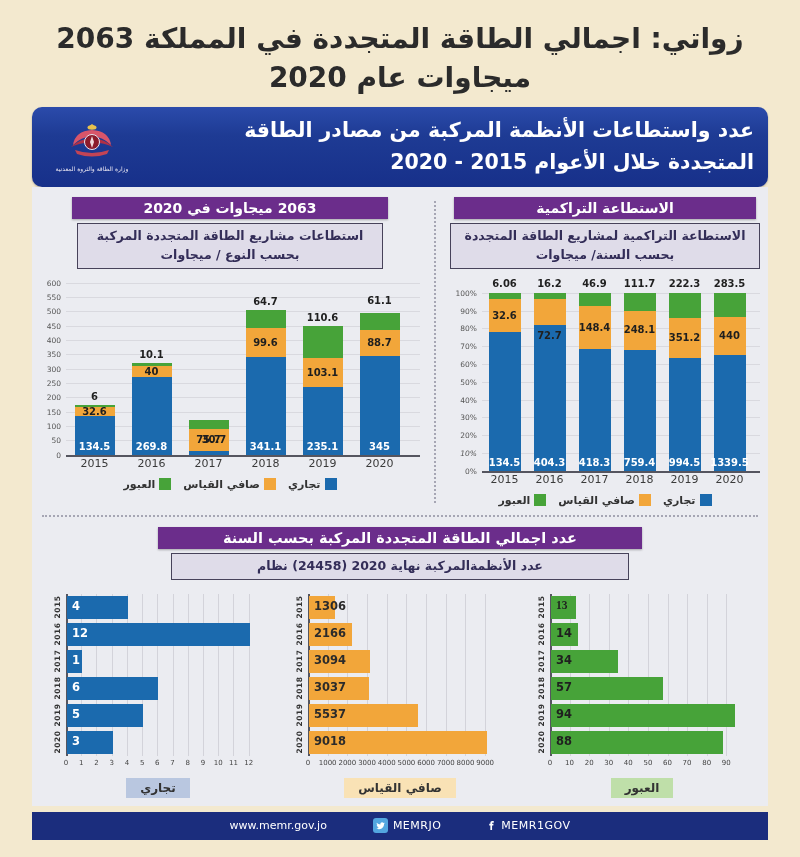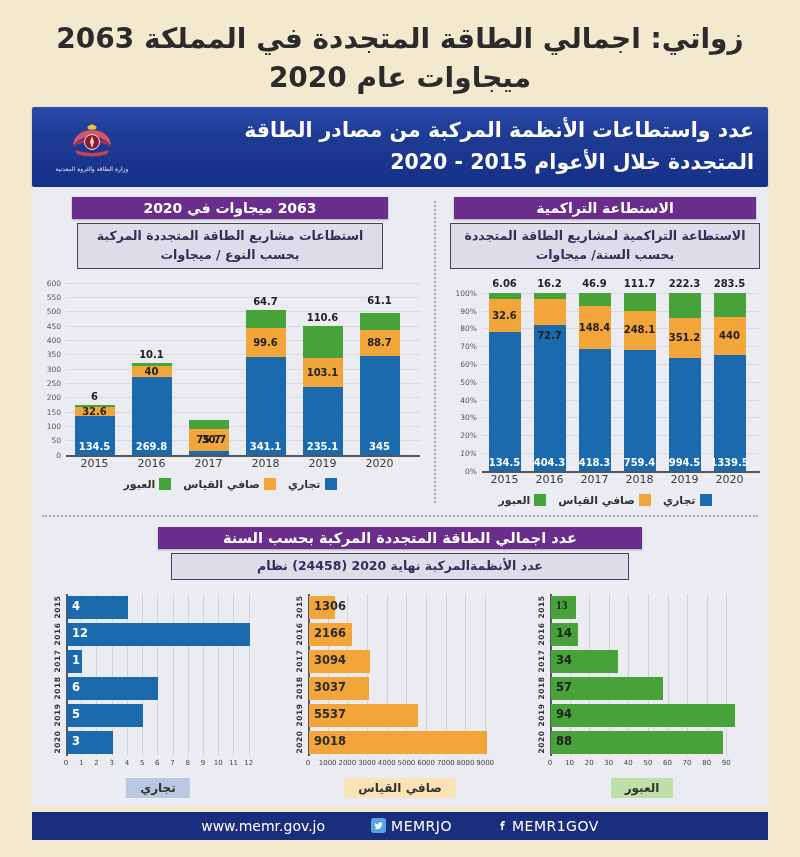--- a/index.html
+++ b/index.html
@@ -9,7 +9,7 @@
   .top-title{padding-top:20px;text-align:center;direction:rtl;color:#2b2b2b;
              font-weight:bold;font-size:28px;line-height:1.38;}
   
-  .banner{margin:10px 32px 0;height:80px;border-radius:2px;
+  .banner{margin:10px 32px 0;height:80px;border-radius:10px;
           background:linear-gradient(180deg,#2b4bab 0%,#1e3b94 35%,#17308a 100%);
           display:flex;align-items:center;box-shadow:0 1px 2px rgba(0,0,0,.25);}
   .logo{width:120px;display:flex;flex-direction:column;align-items:center;gap:2px;}

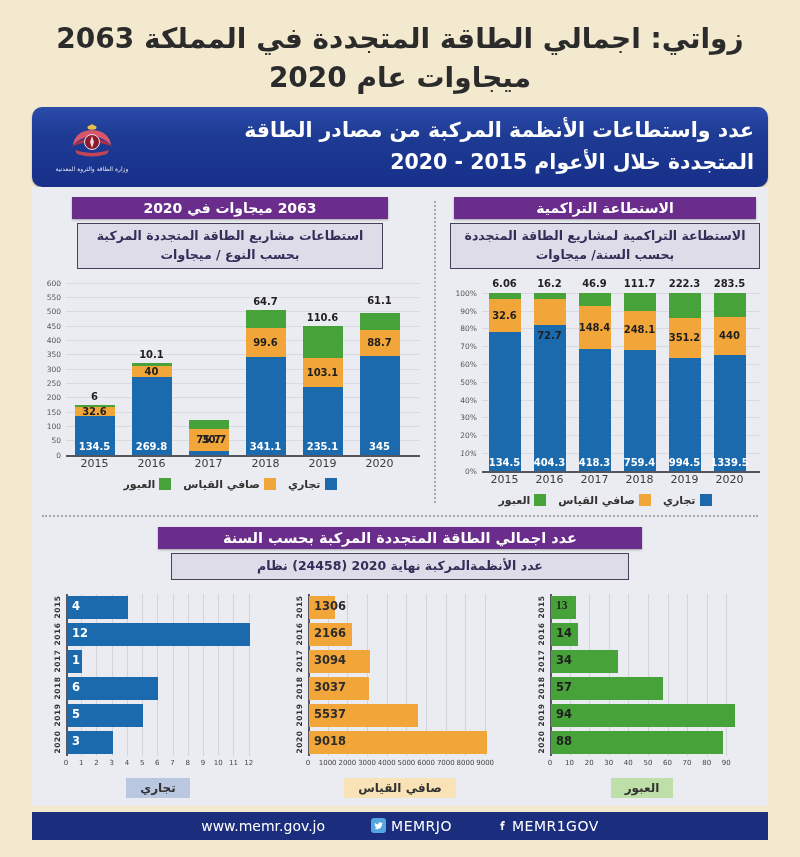--- a/index.html
+++ b/index.html
@@ -63,7 +63,7 @@
   .chip-blue{background:#b9c7e0;} .chip-orange{background:#f9e2b5;} .chip-green{background:#bfdfa9;}
   
   .footer{margin:6px 32px 0;height:28px;background:#1b2d7d;display:flex;align-items:center;
-          justify-content:center;gap:46px;color:#fff;font-size:14px;}
+          justify-content:center;gap:46px;color:#fff;font-size:11px;}
   .f-item{display:flex;align-items:center;gap:5px;letter-spacing:.5px;cursor:pointer;}
   .f-web{cursor:pointer;}
   .tw-icon{width:15px;height:15px;border-radius:3px;background:#53a6e0;display:inline-flex;

